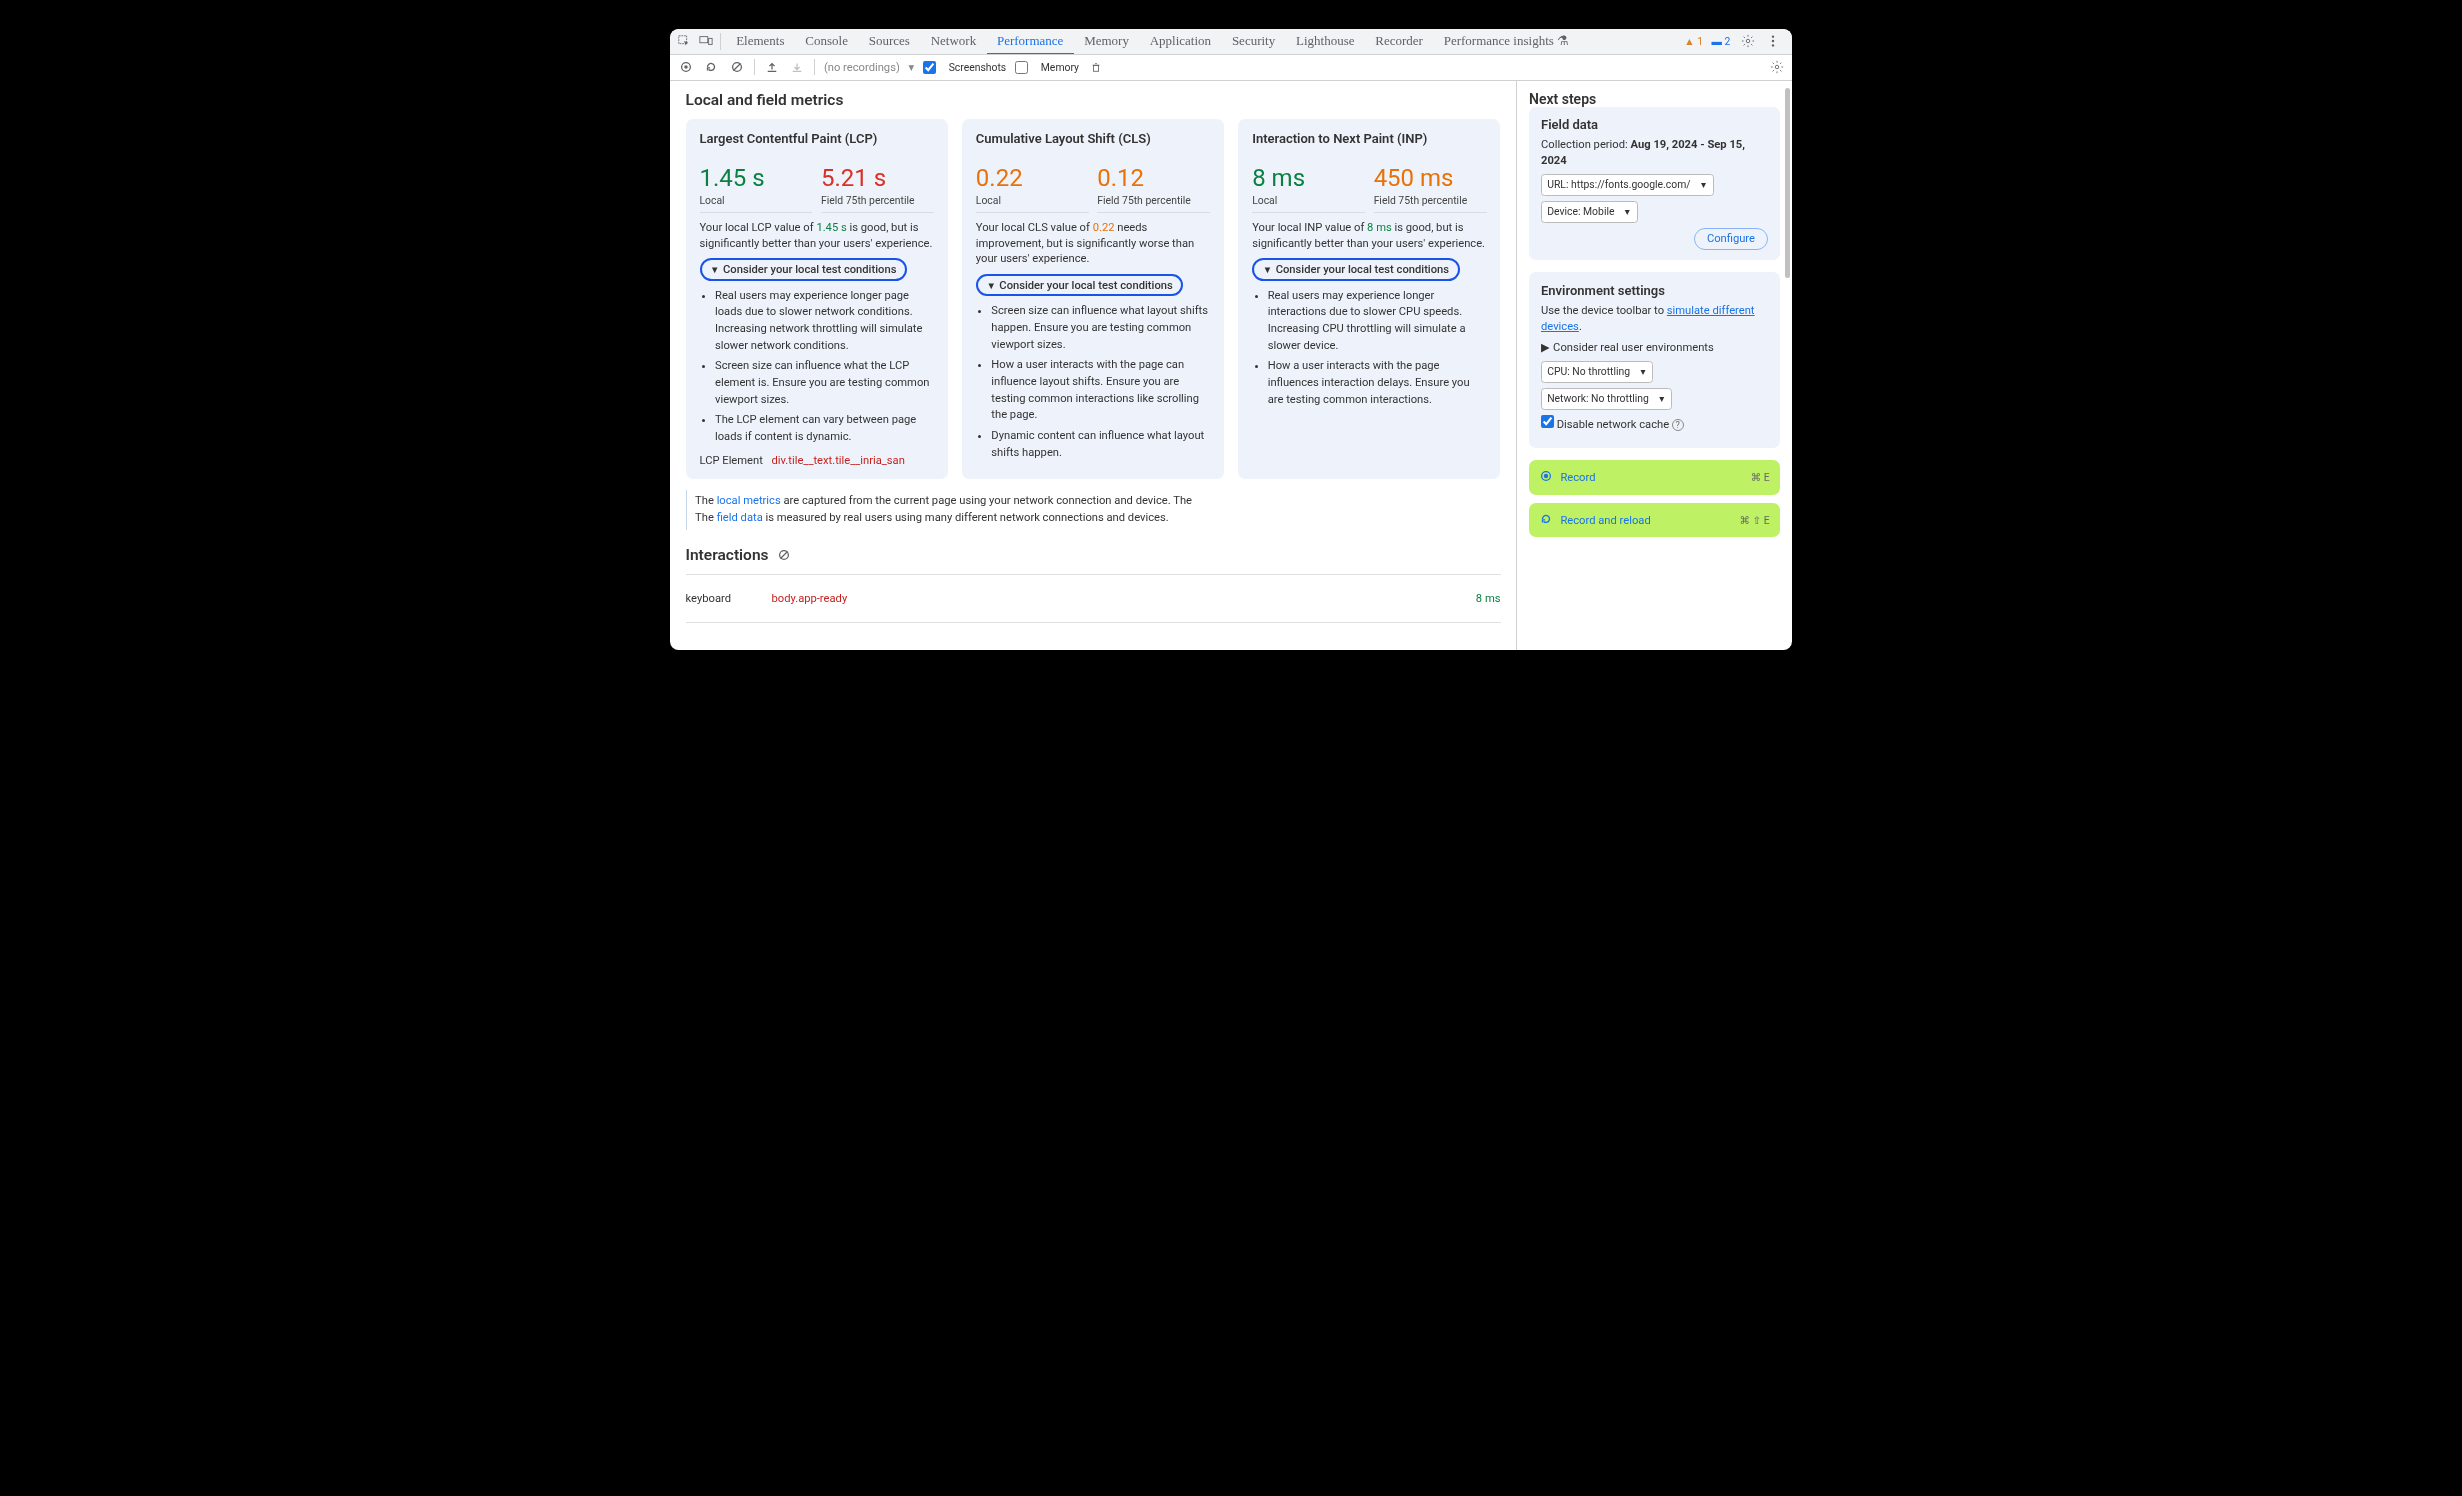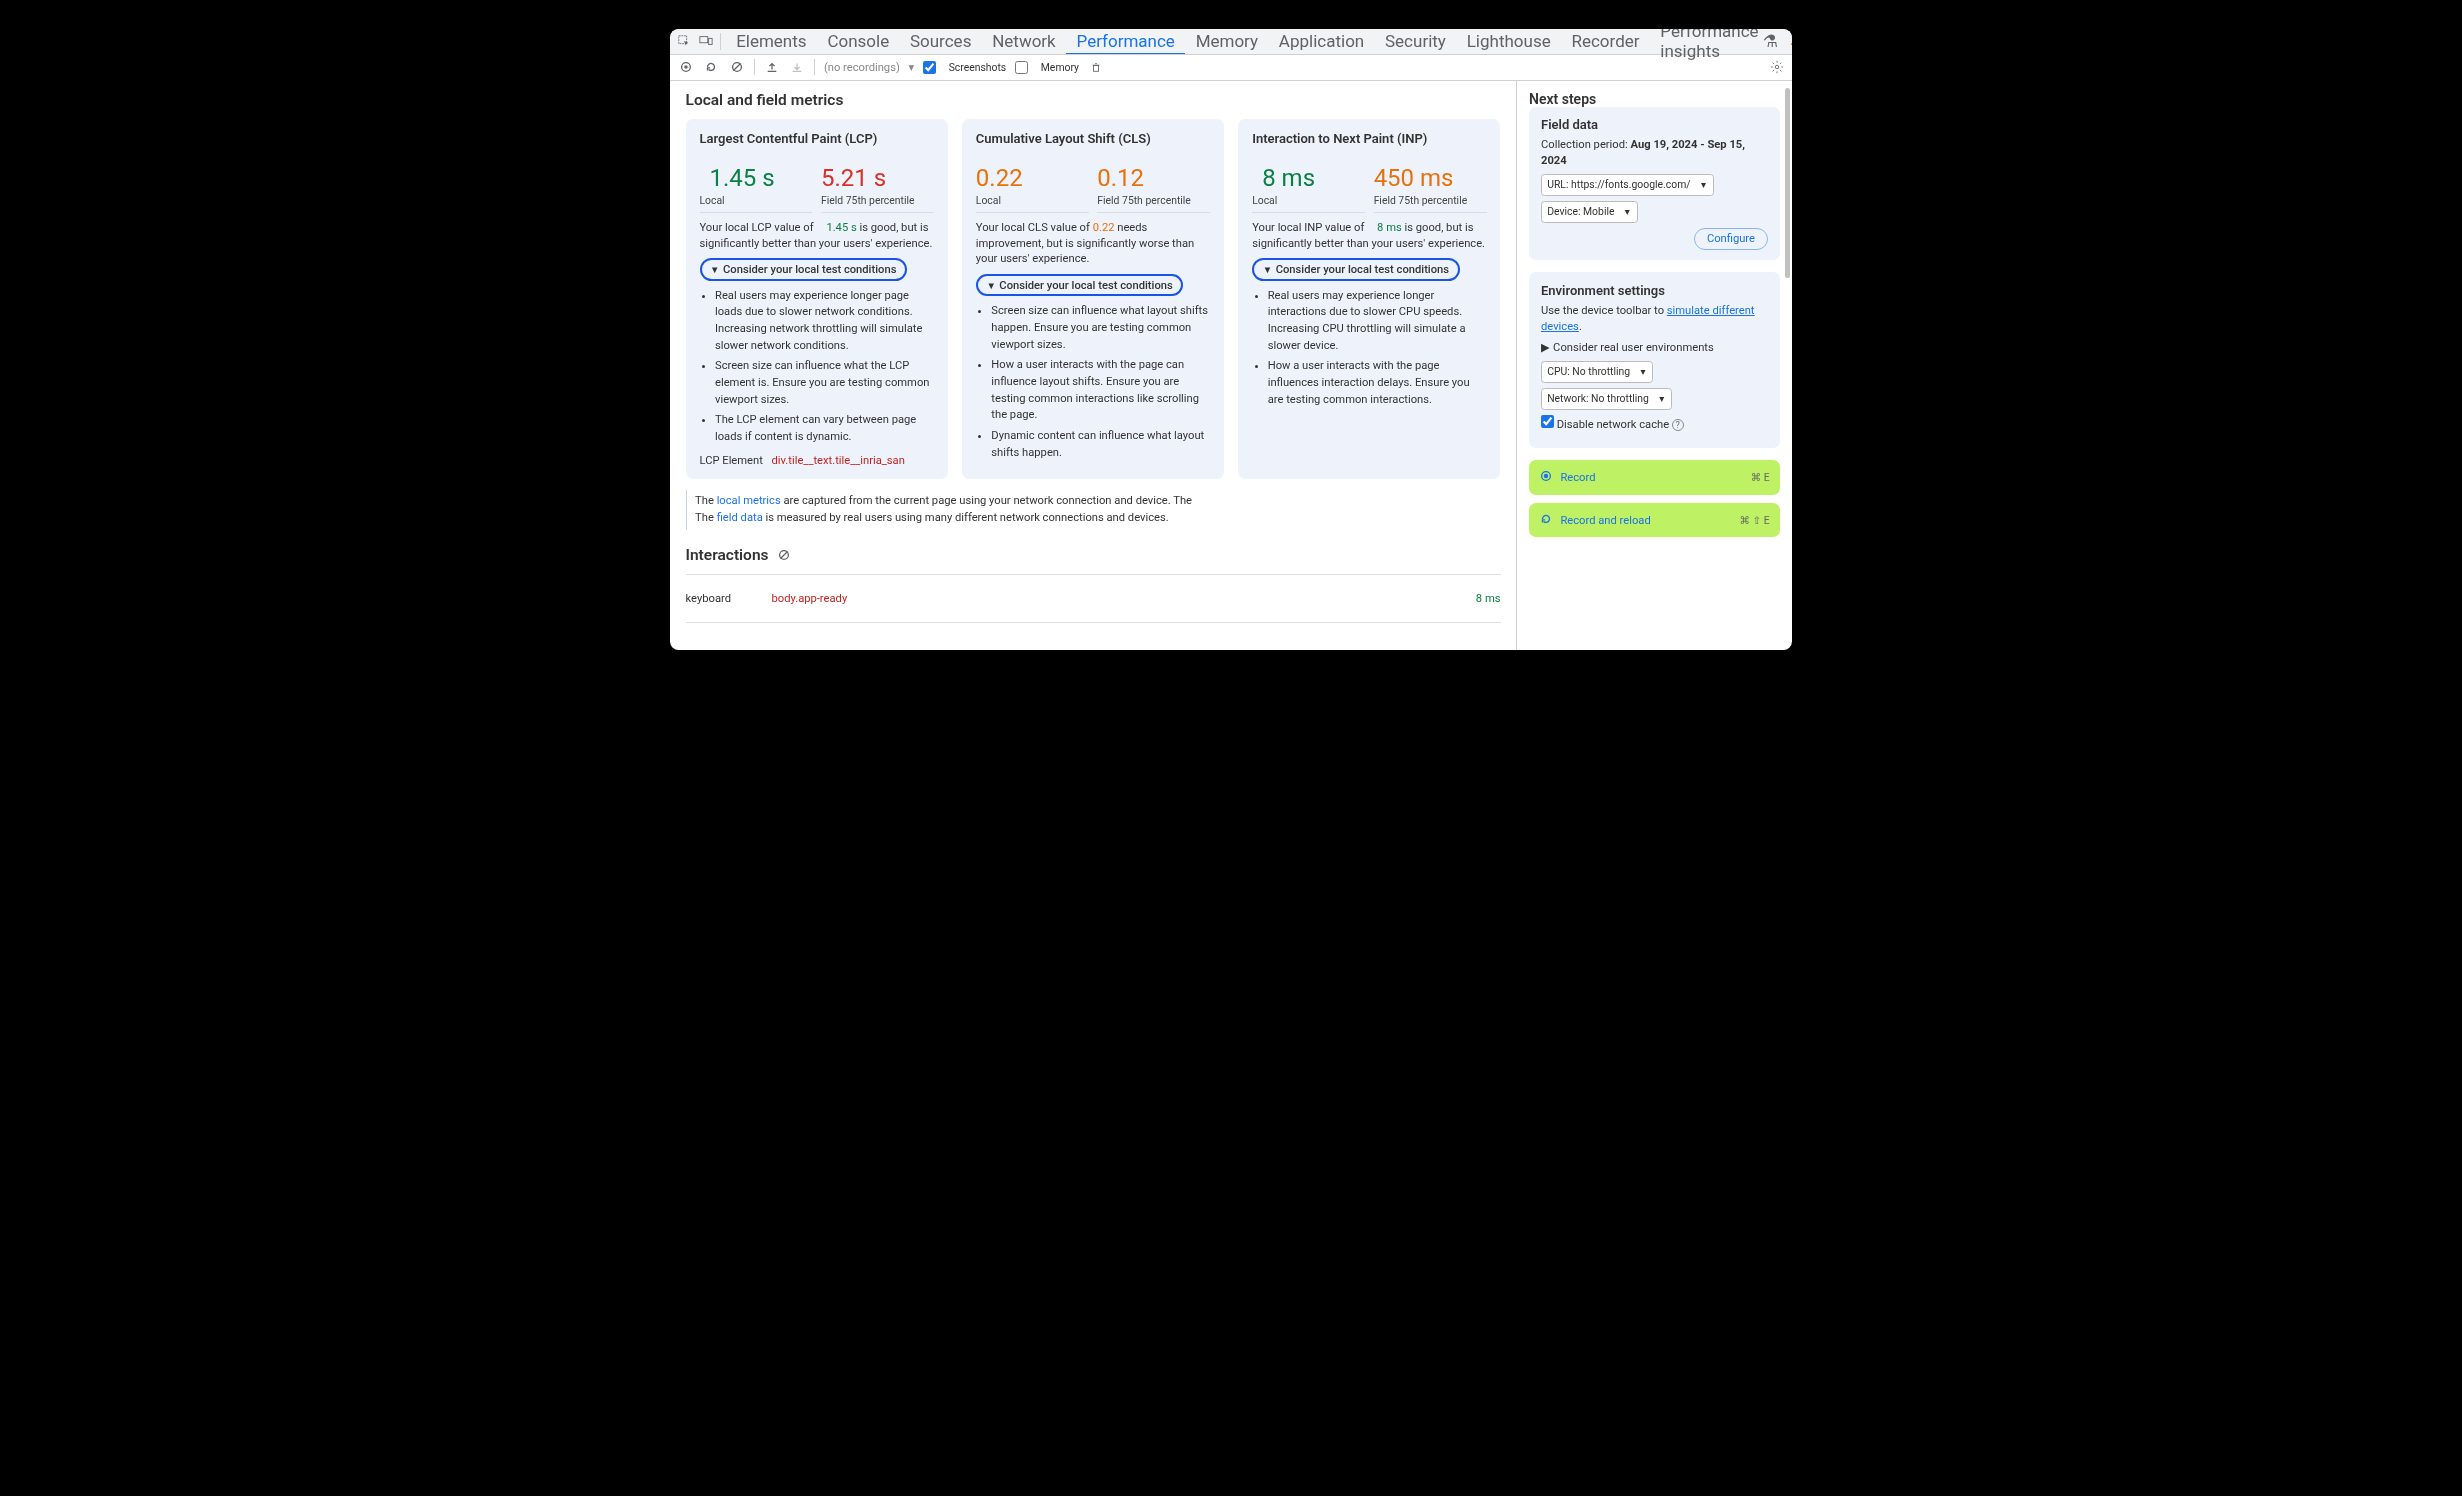--- a/index.html
+++ b/index.html
@@ -54,10 +54,11 @@
   padding: 0 10.4px;
   display: flex;
   align-items: center;
-  font-size: 17px;
+  font-size: 13px;
   color: #5f6368;
   cursor: pointer;
   border-bottom: 1.7px solid transparent;
+  font-family: Liberation Serif, serif;
 }
 .tab.active { color: #1a73e8; border-bottom-color: #1a73e8; }
 .tabbar-right { margin-left: auto; display: flex; align-items: center; gap: 8.6px; padding-right: 5.2px; }

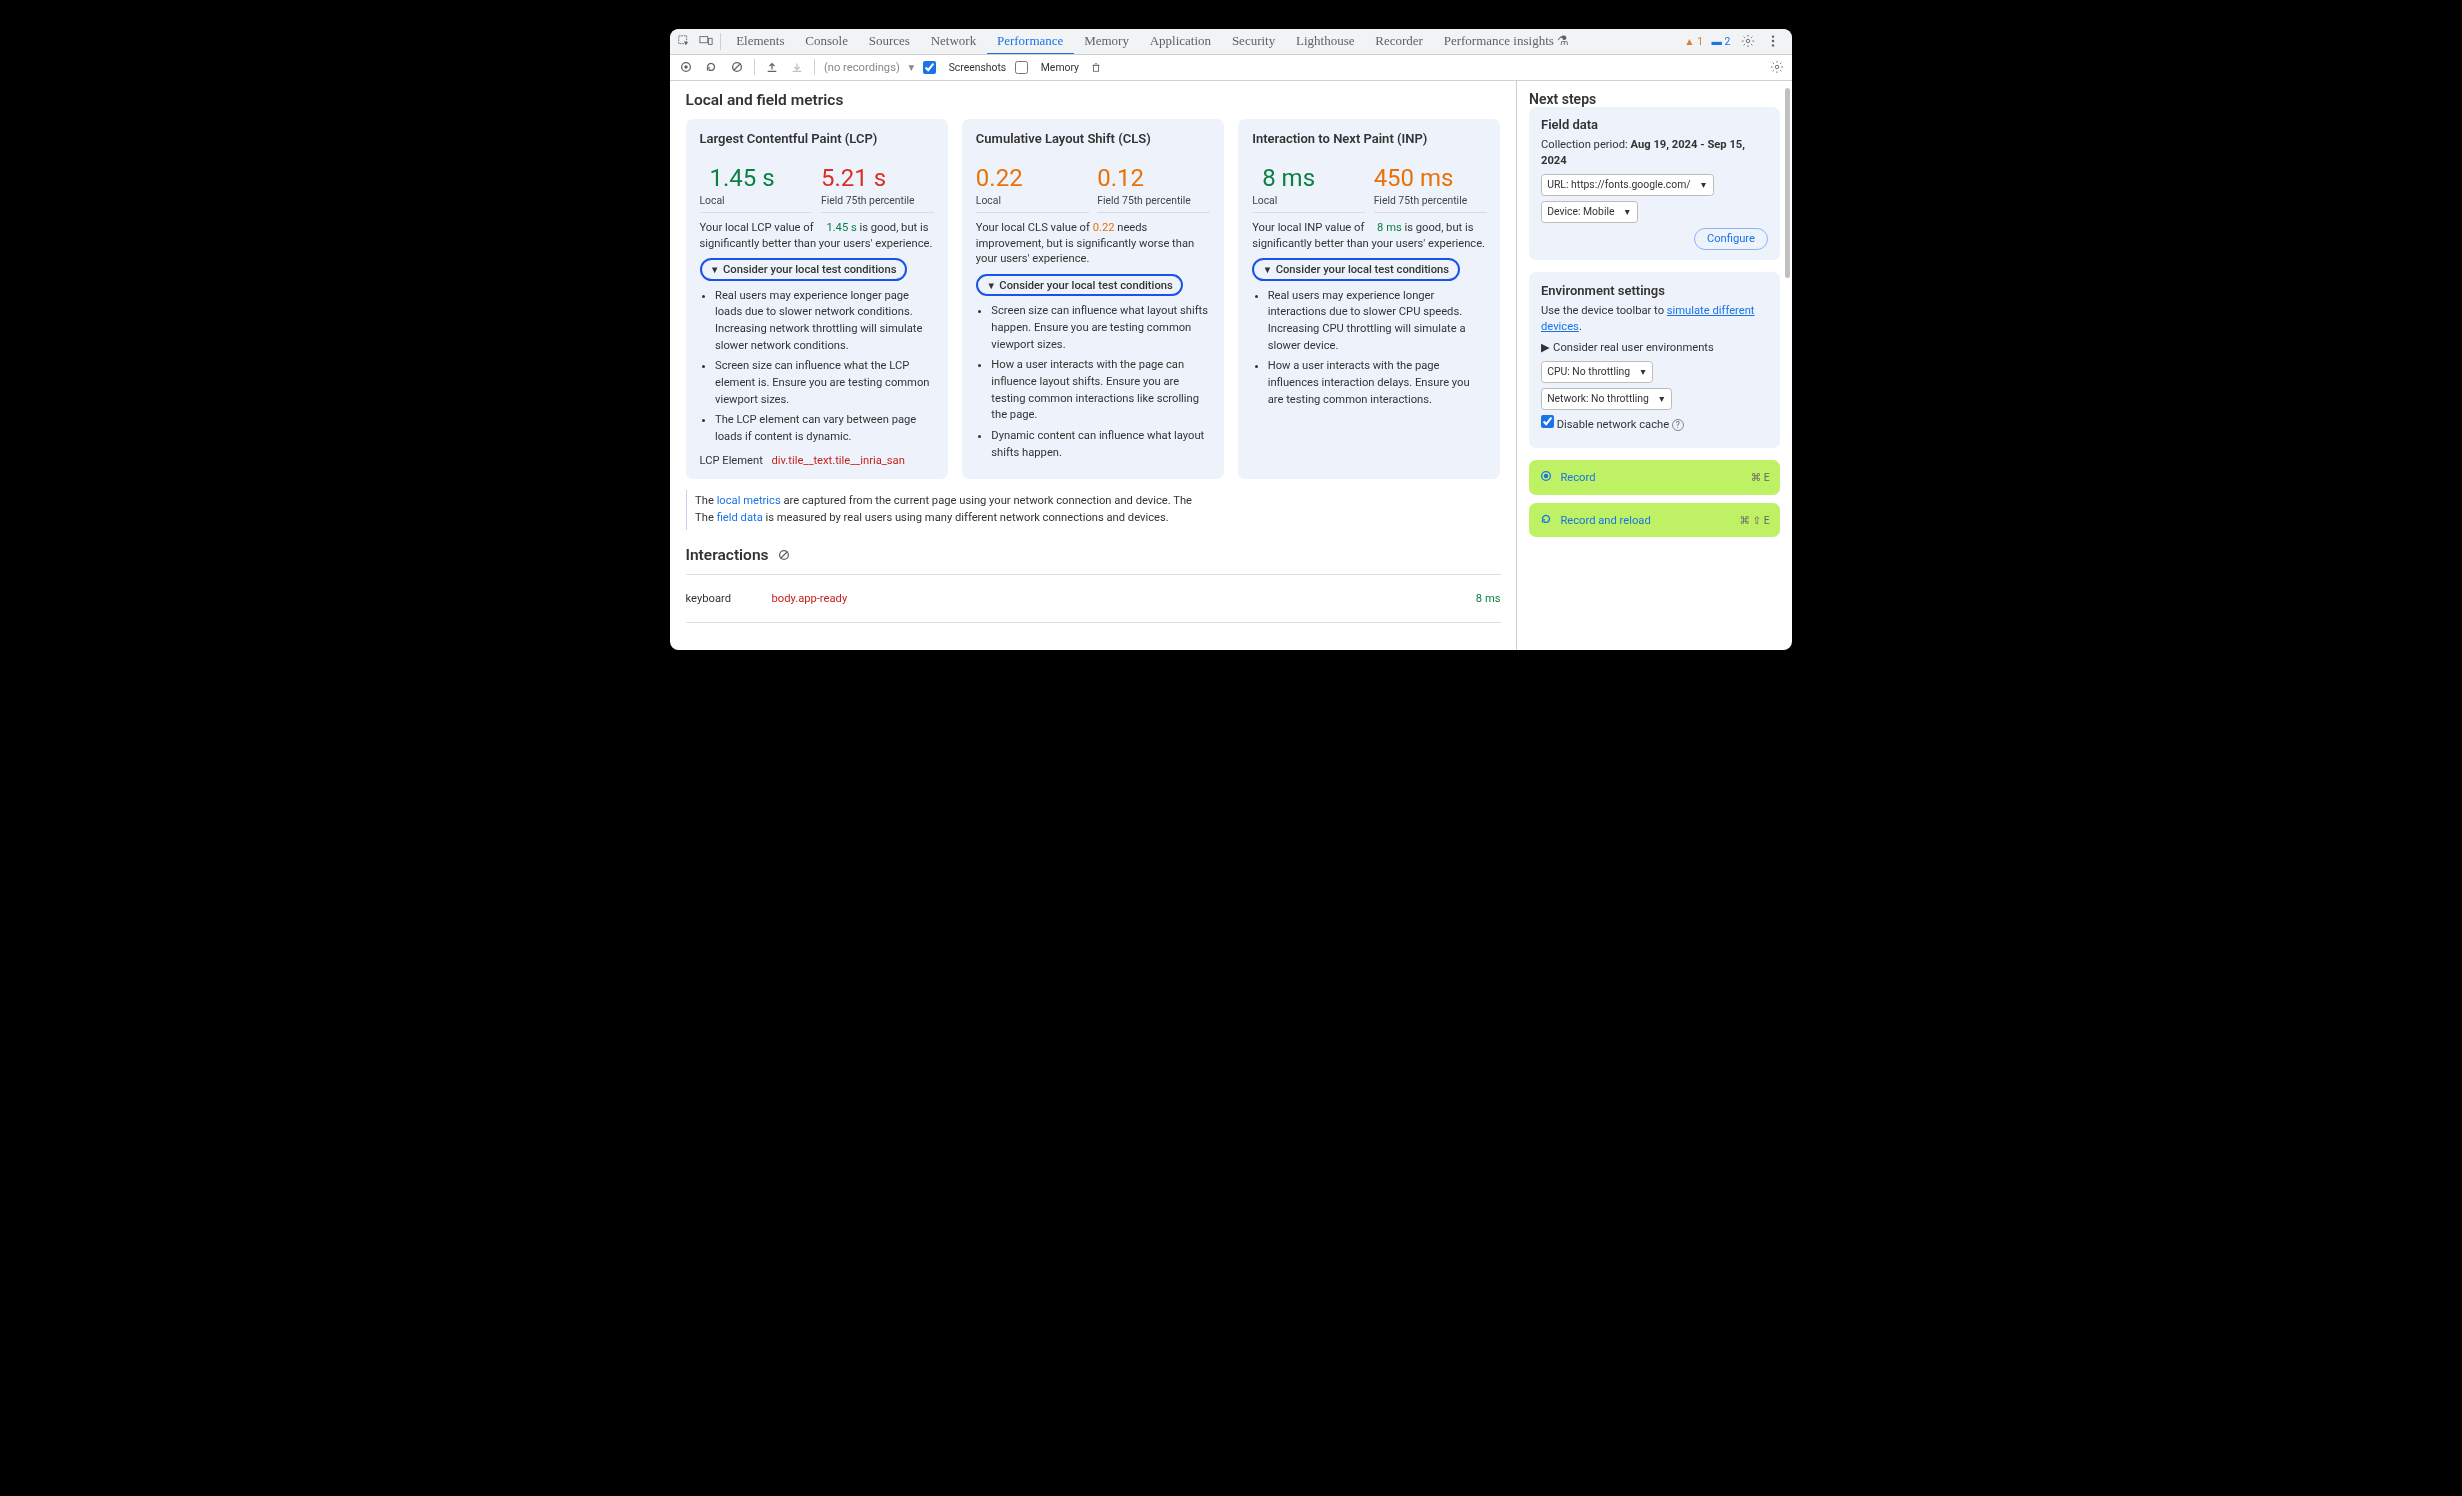--- a/index.html
+++ b/index.html
@@ -113,7 +113,7 @@
   line-height: 1;
   white-space: nowrap;
 }
-.good { color: #0b8043; margin-left: 10px; }
+.good { color: #0b8043; }
 .bad { color: #e8710a; }
 .bad-red { color: #d93025; }
 .metric-label { font-size: 10.4px; color: #444; margin-top: 3.5px; }

